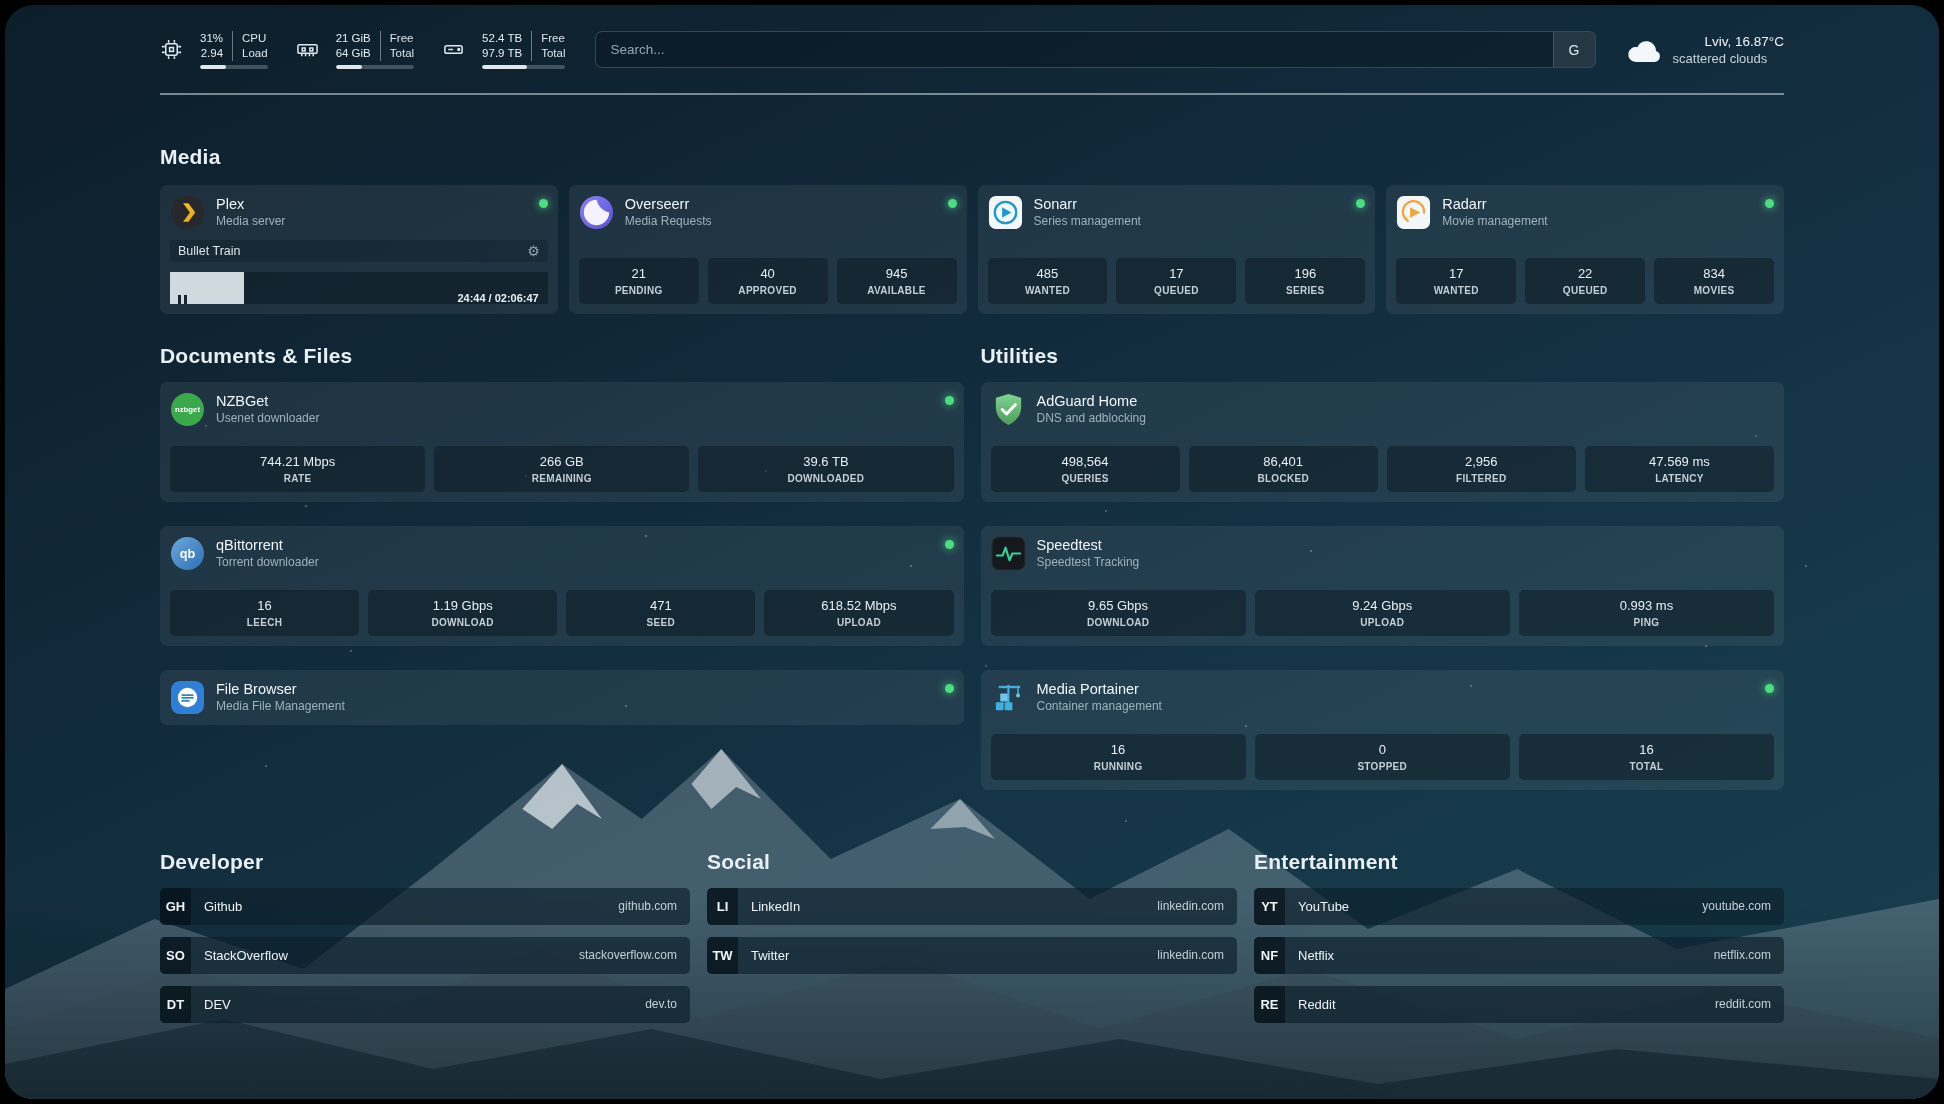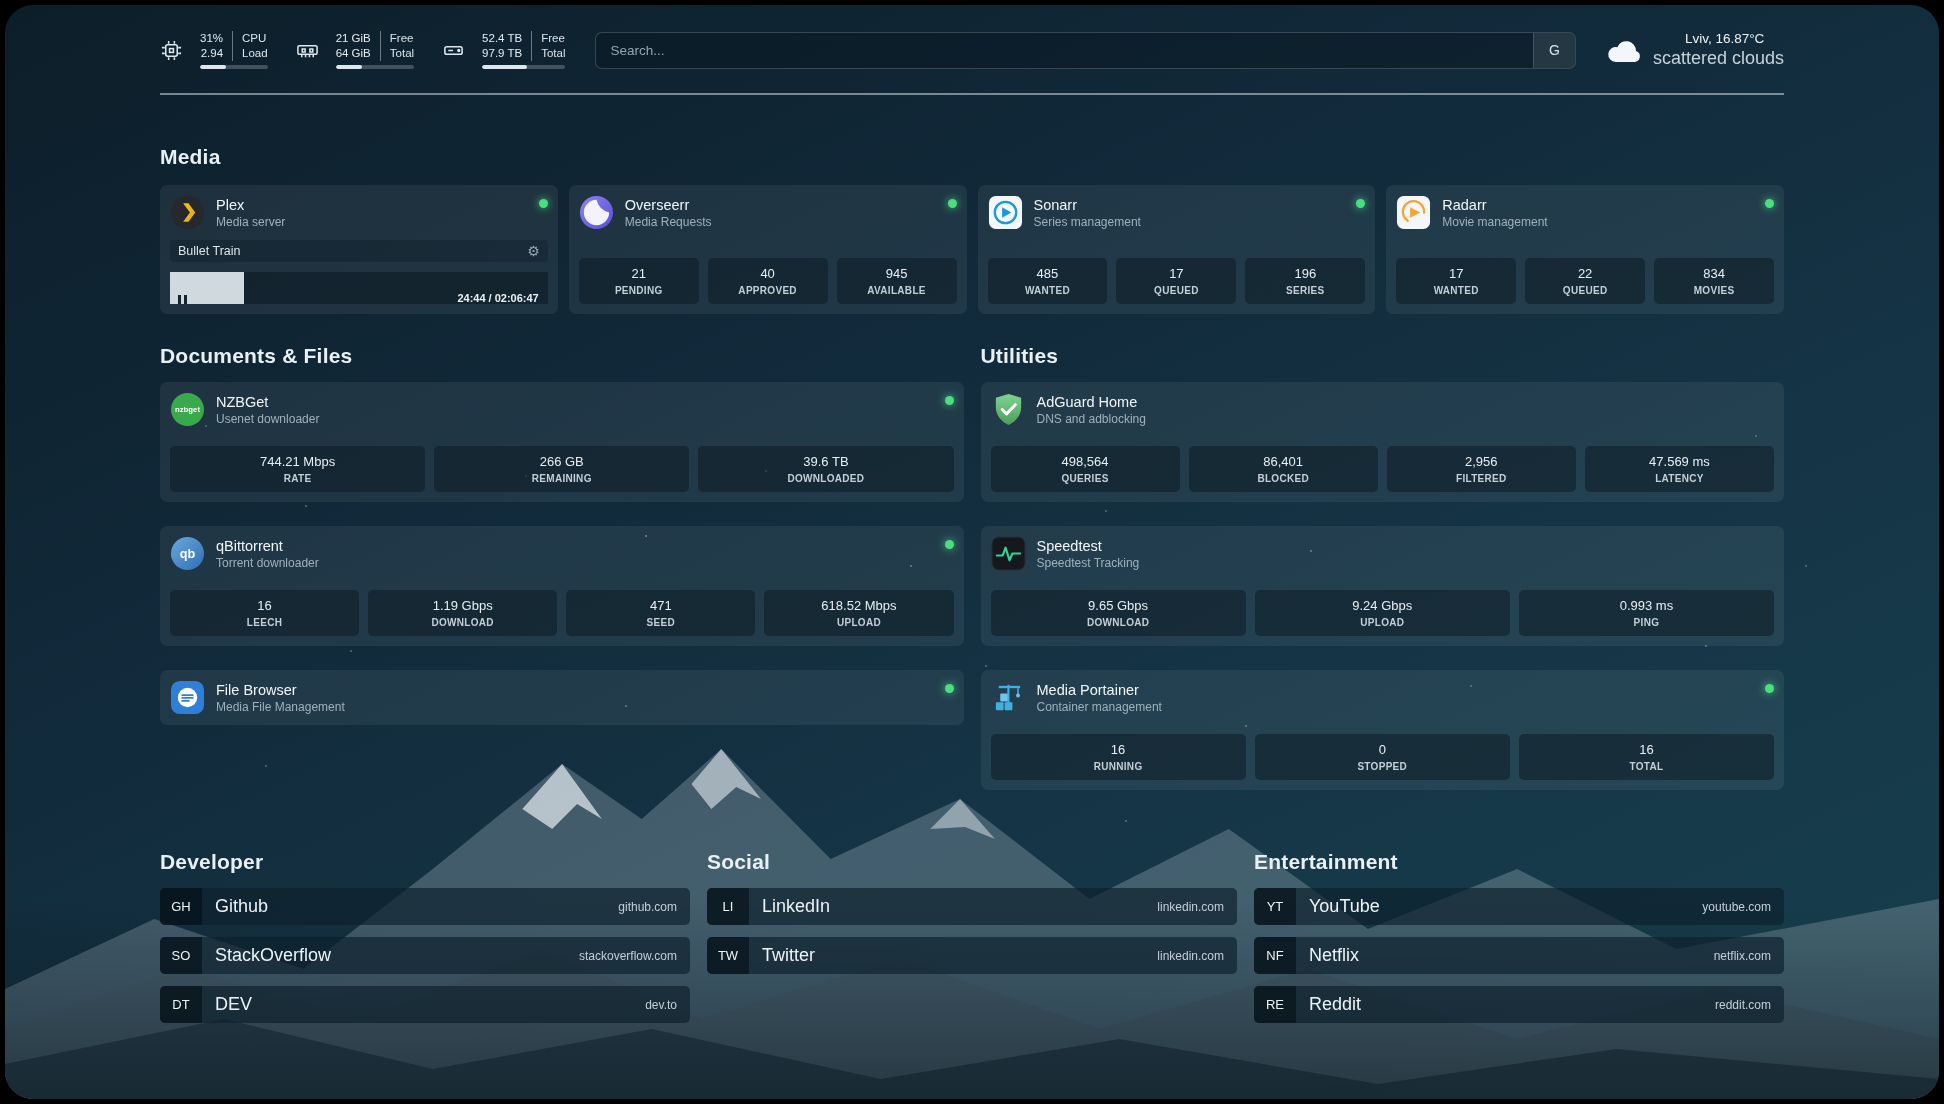--- a/index.html
+++ b/index.html
@@ -49,7 +49,7 @@
   .weather-icon{width:36px;height:28px;color:#f3f7f9;}
   .weather-icon svg{width:100%;height:100%;}
   .weather-loc{font-size:13.5px;margin-left:32px;}
-  .weather-cond{font-size:18px;color:#c6d3da;margin-top:2px;}
+  .weather-cond{font-size:13px;color:#c6d3da;margin-top:2px;}
   .divider{border:none;border-top:2px solid rgba(225,238,243,.5);margin-top:24px;}
 
   

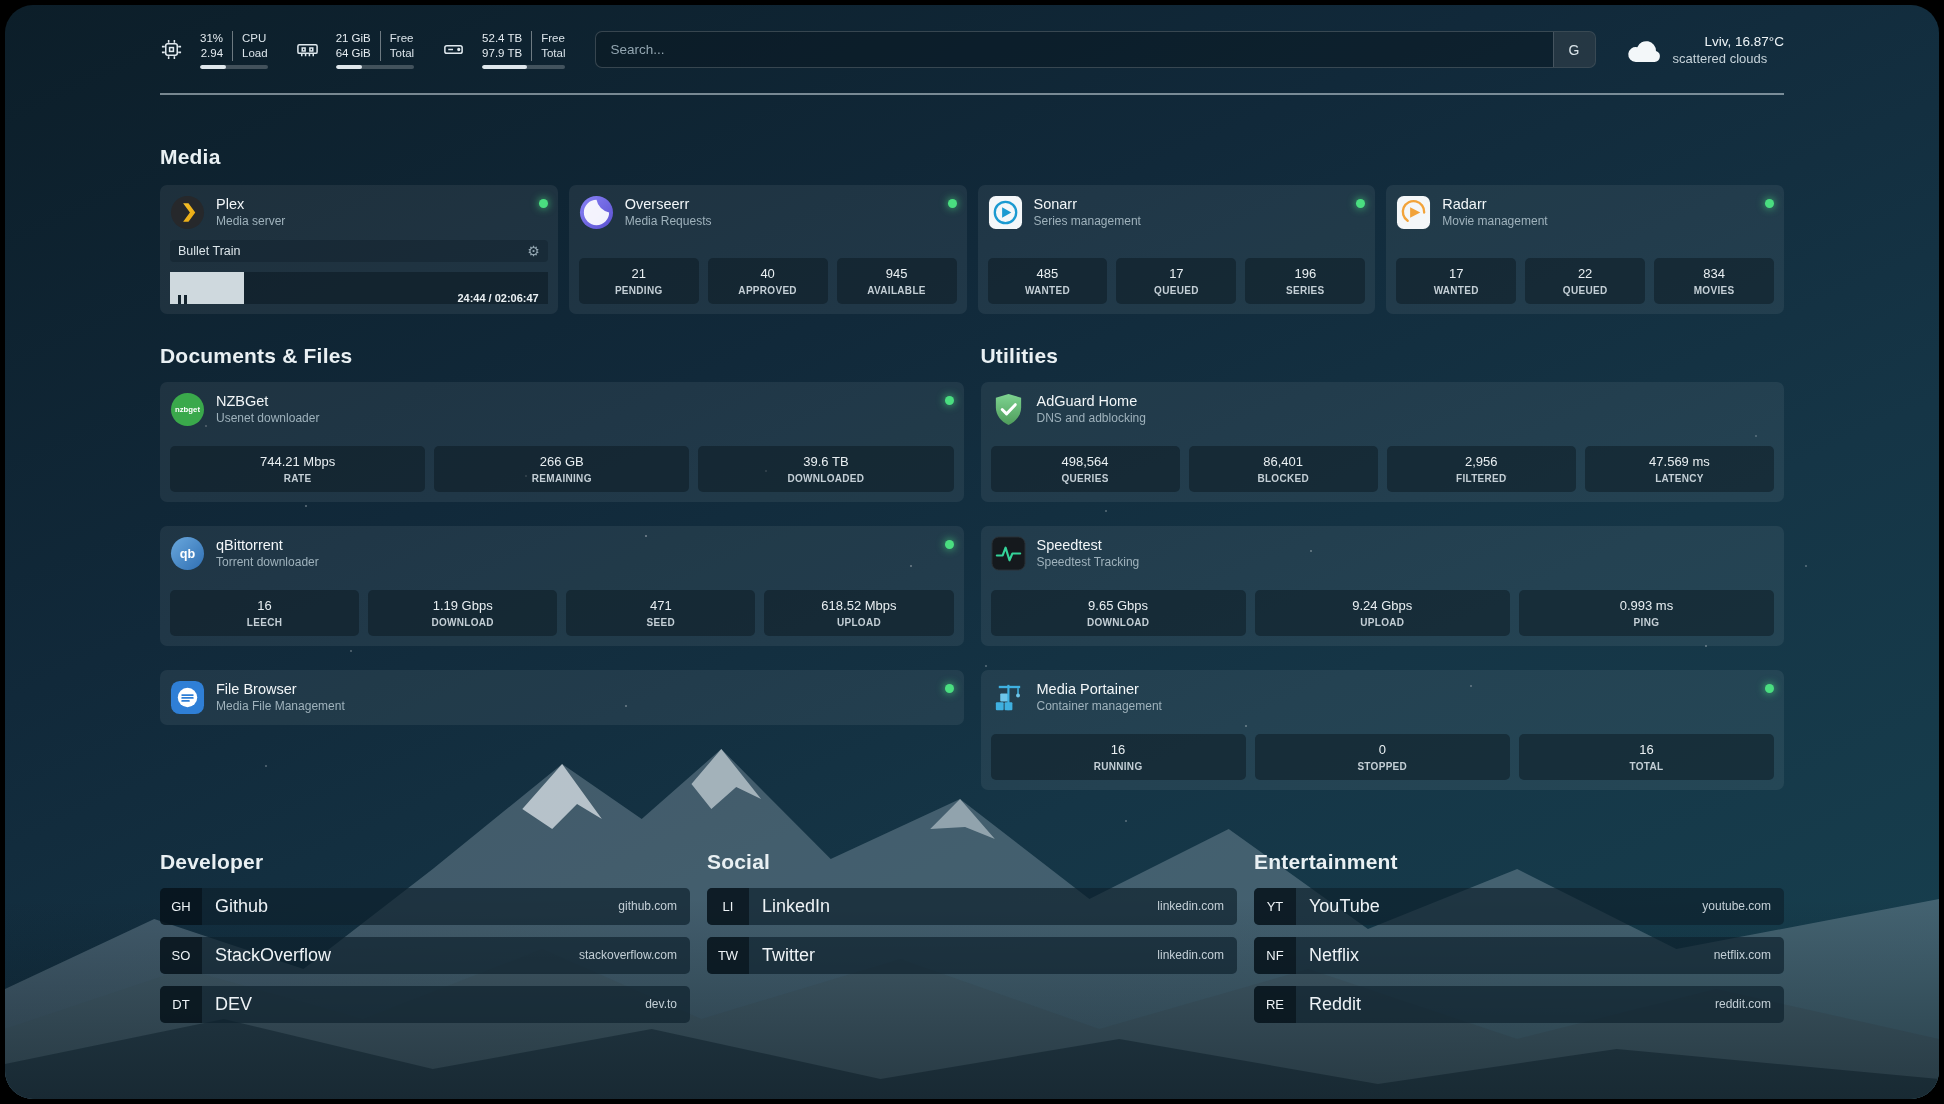--- a/index.html
+++ b/index.html
@@ -92,8 +92,8 @@
   .bm-list{display:flex;flex-direction:column;gap:12px;margin-top:14px;}
   .bm-row{display:flex;align-items:center;height:37px;background:rgba(14,33,44,.68);
     border-radius:5px;overflow:hidden;cursor:pointer;}
-  .bm-abbr{width:42px;align-self:stretch;background:rgba(4,14,20,.6);color:#eef3f6;
-    font-weight:400;font-size:13px;display:flex;align-items:center;justify-content:center;flex:0 0 auto;}
+  .bm-abbr{width:31px;align-self:stretch;background:rgba(4,14,20,.6);color:#eef3f6;
+    font-weight:700;font-size:13px;display:flex;align-items:center;justify-content:center;flex:0 0 auto;}
   .bm-name{margin-left:13px;font-size:18px;color:#eef3f6;}
   .bm-url{margin-left:auto;margin-right:13px;font-size:12px;color:#c3cfd6;}
 </style>

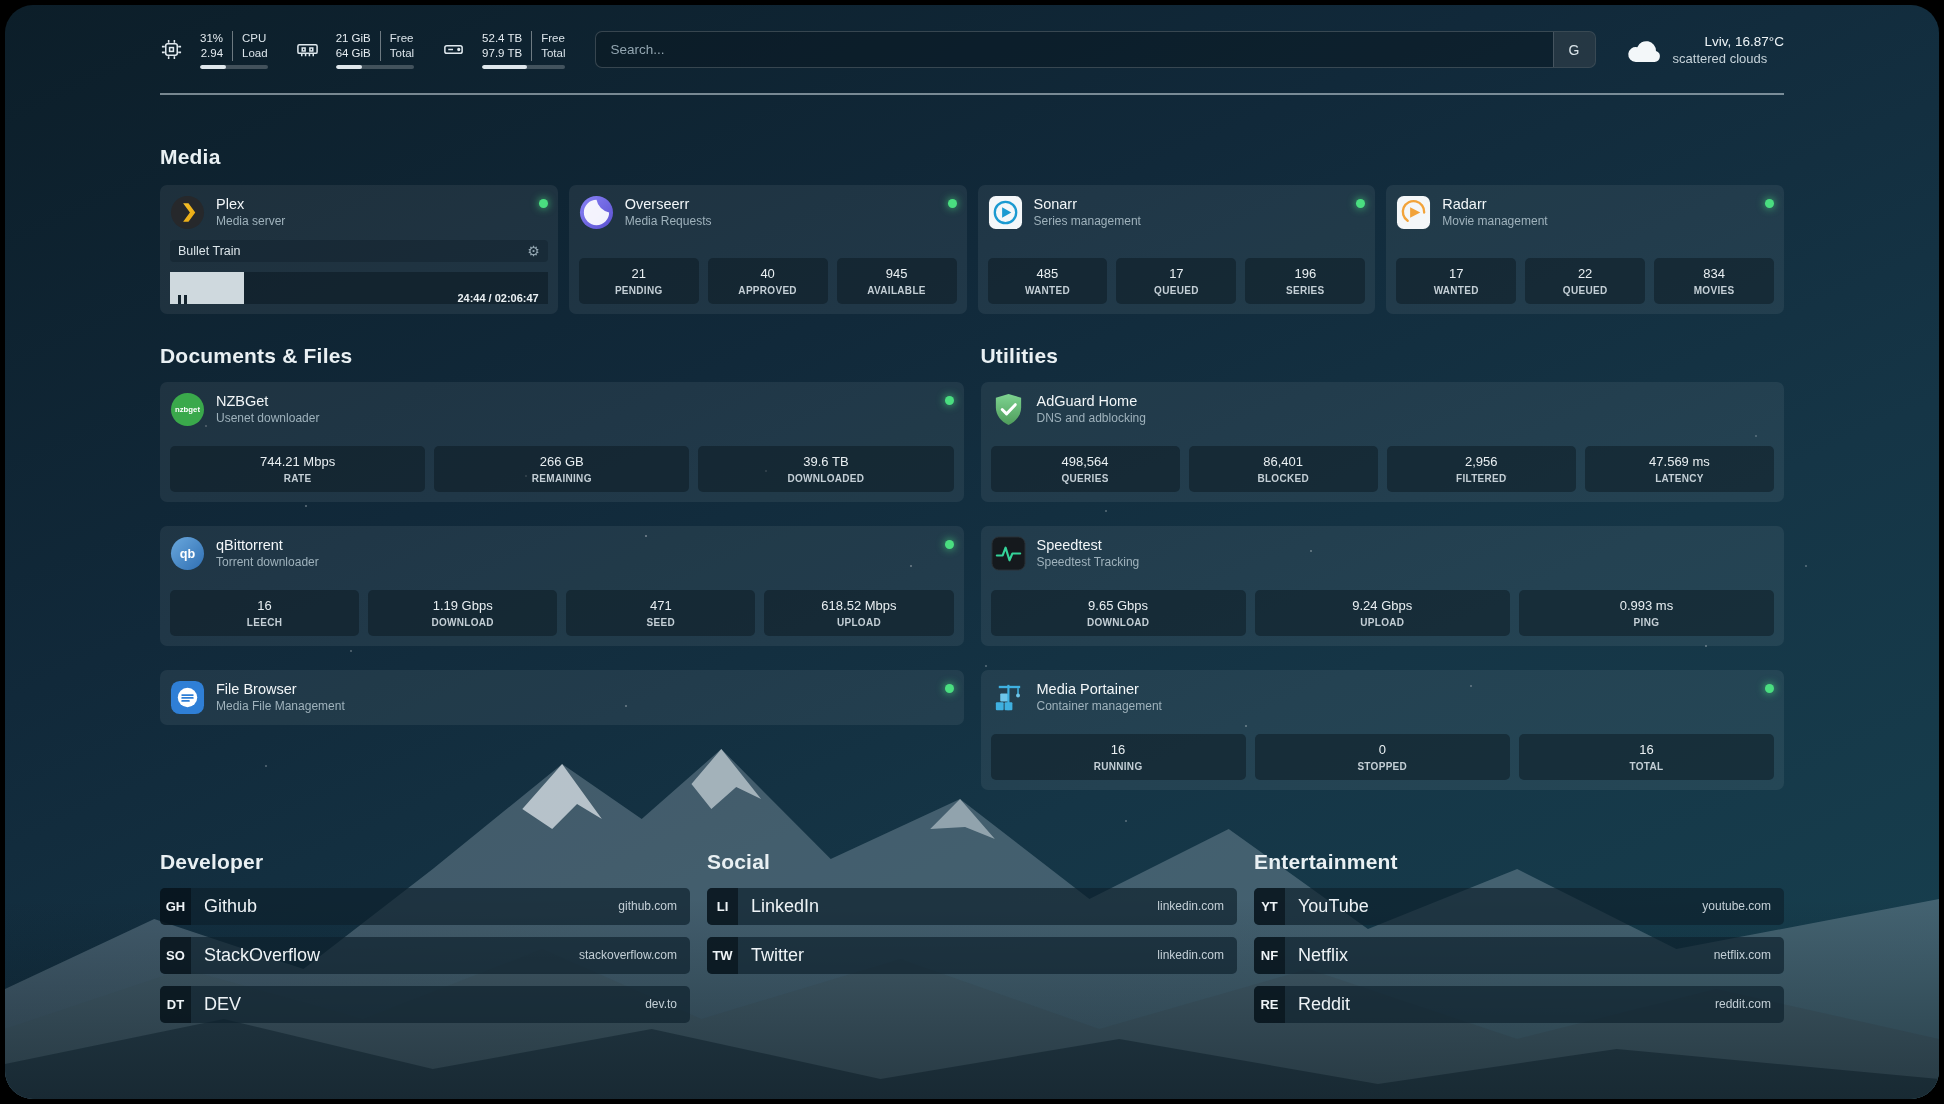--- a/index.html
+++ b/index.html
@@ -94,7 +94,7 @@
     border-radius:5px;overflow:hidden;cursor:pointer;}
   .bm-abbr{width:31px;align-self:stretch;background:rgba(4,14,20,.6);color:#eef3f6;
     font-weight:700;font-size:13px;display:flex;align-items:center;justify-content:center;flex:0 0 auto;}
-  .bm-name{margin-left:13px;font-size:18px;color:#eef3f6;}
+  .bm-name{margin-left:13px;font-size:13px;color:#eef3f6;}
   .bm-url{margin-left:auto;margin-right:13px;font-size:12px;color:#c3cfd6;}
 </style>
 </head>

